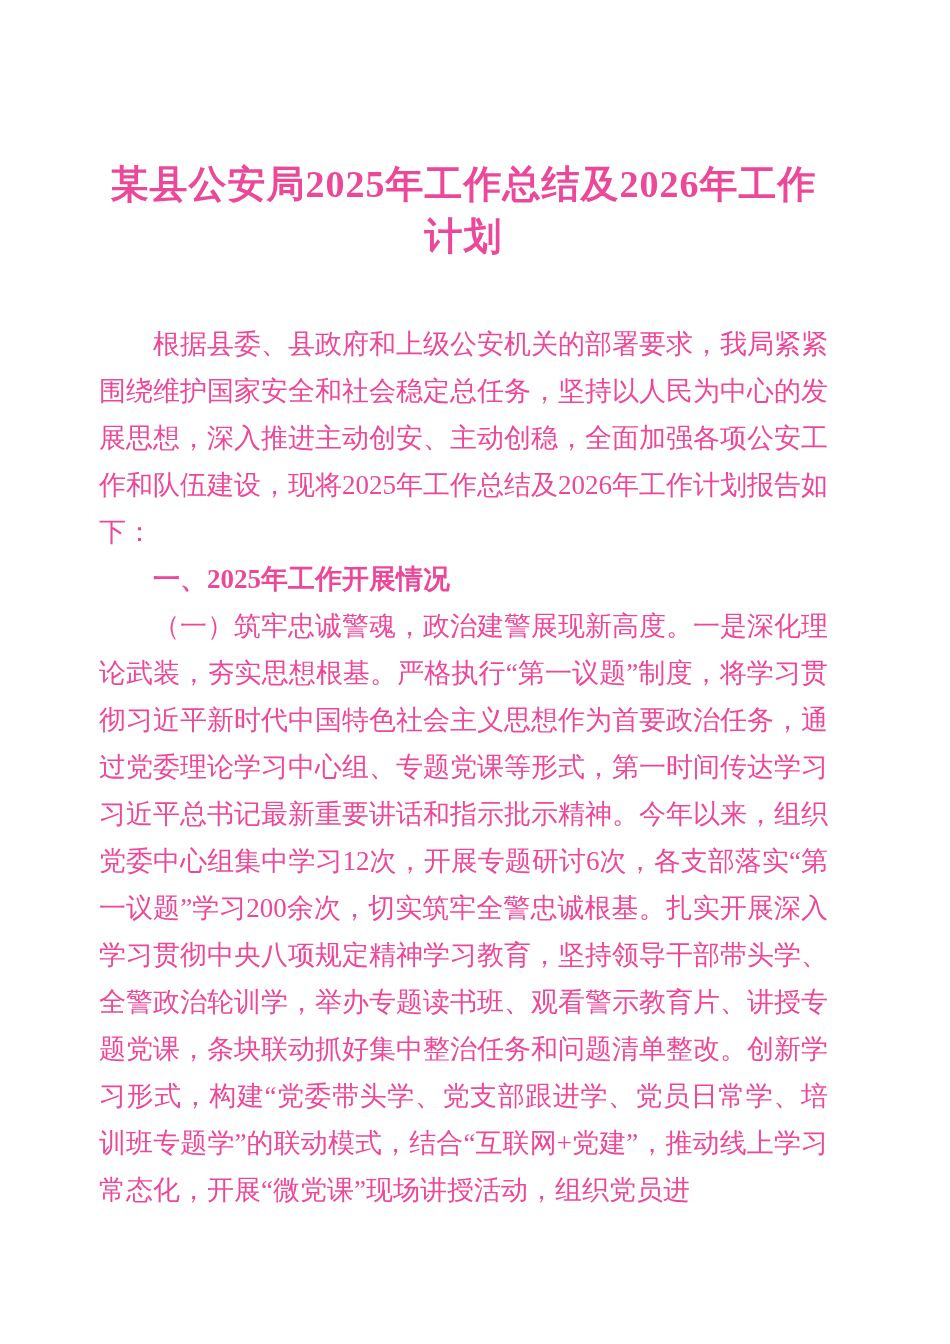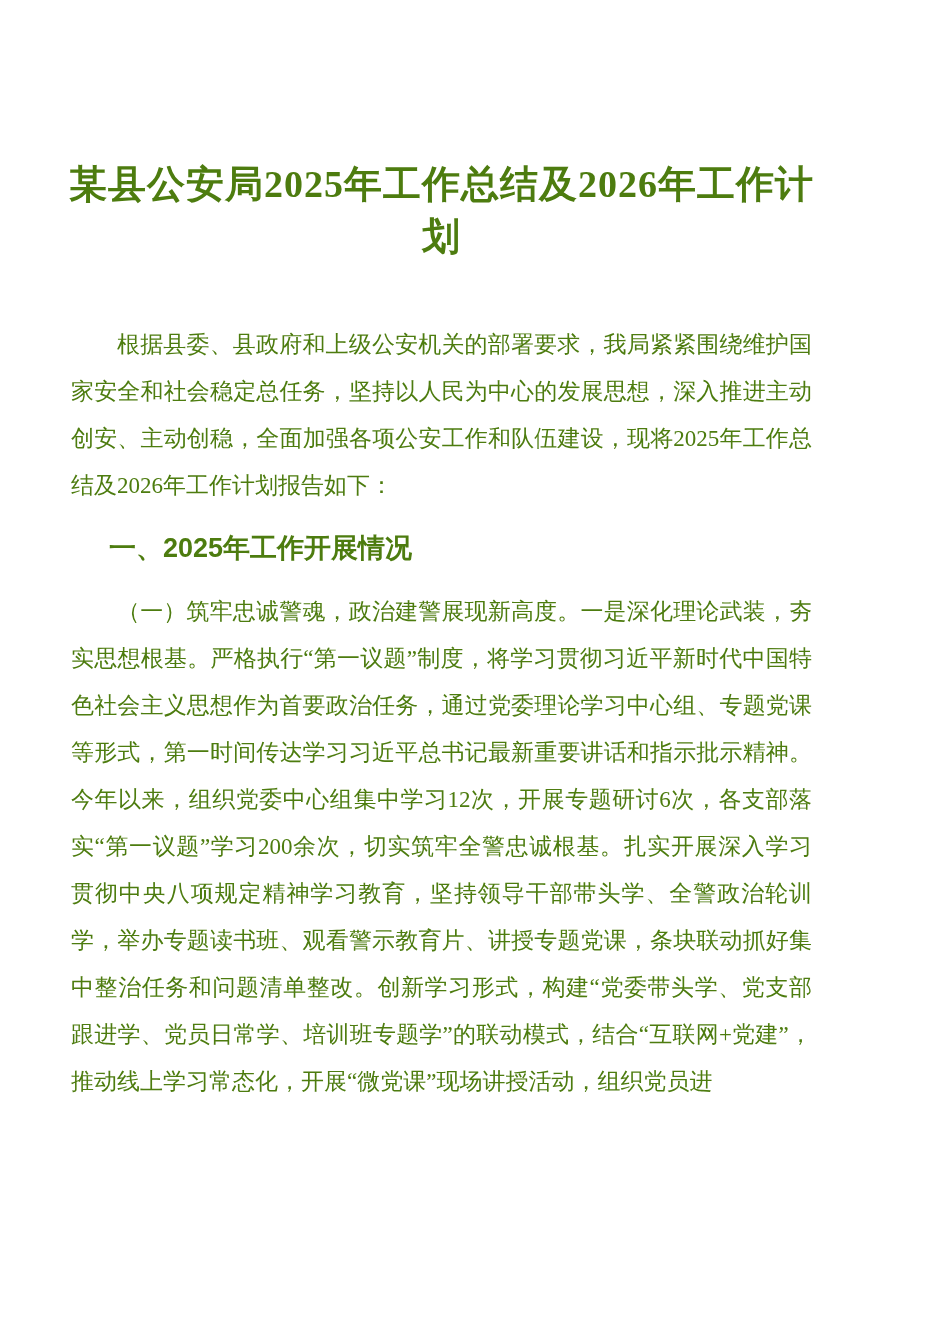--- a/index.html
+++ b/index.html
@@ -14,9 +14,9 @@
     margin: 0 auto;
     background: #ffffff;
     box-sizing: border-box;
-    padding: 158px 122px 0 55px;
+    padding: 158px 122px 0 99px;
     font-family: "Liberation Serif", "DejaVu Serif", serif;
-    color: #4d7c0f;
+    color: #ec4899;
     overflow: hidden;
   }
   .doc-title {

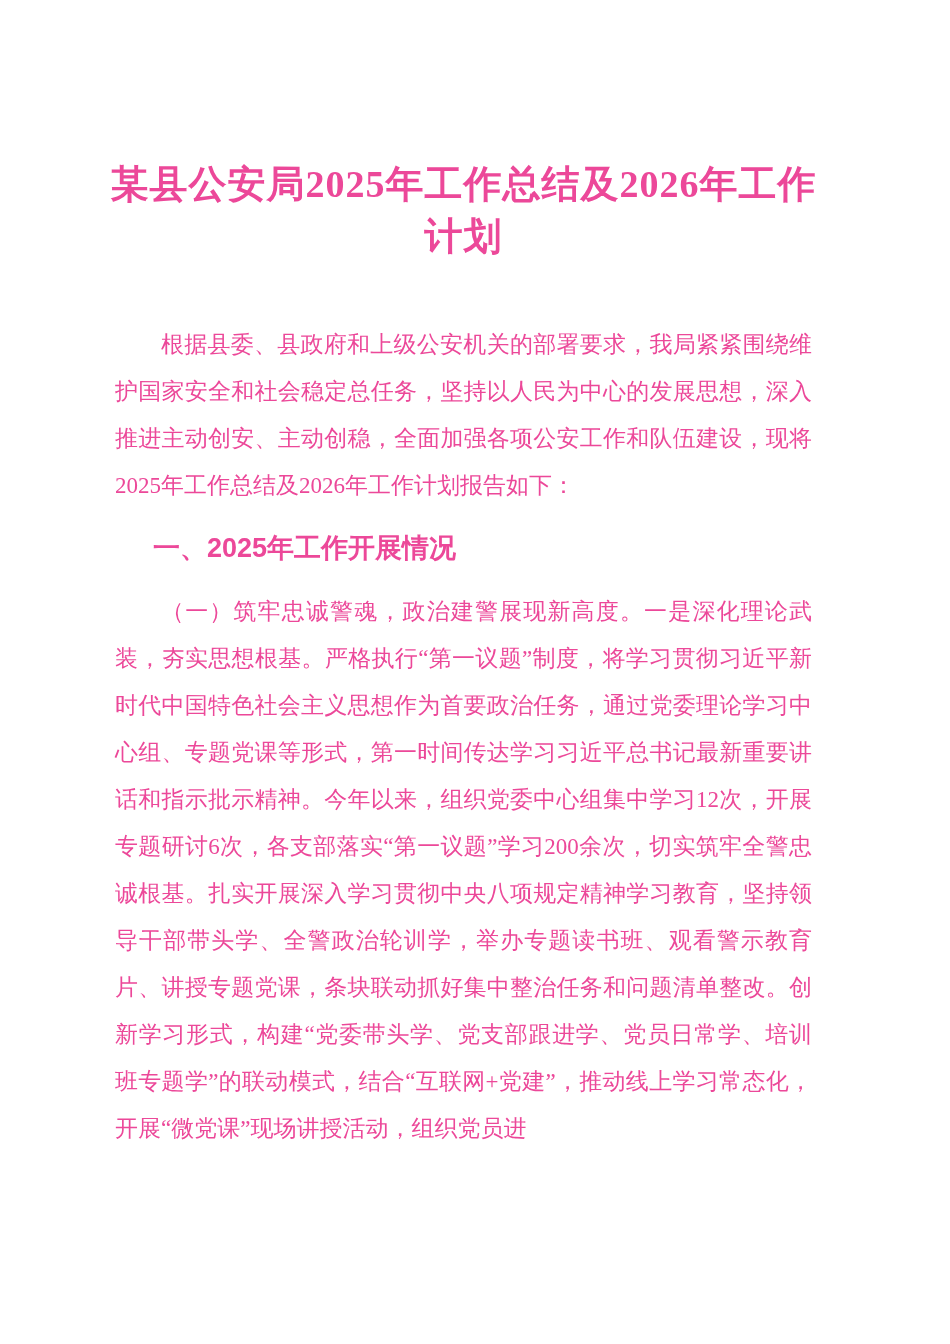--- a/index.html
+++ b/index.html
@@ -28,8 +28,8 @@
     letter-spacing: 1px;
   }
   p.body-para {
-    margin: 16px;
-    font-size: 23px;
+    margin: 0;
+    font-size: 27px;
     line-height: 47px;
     text-align: justify;
     text-indent: 2em;

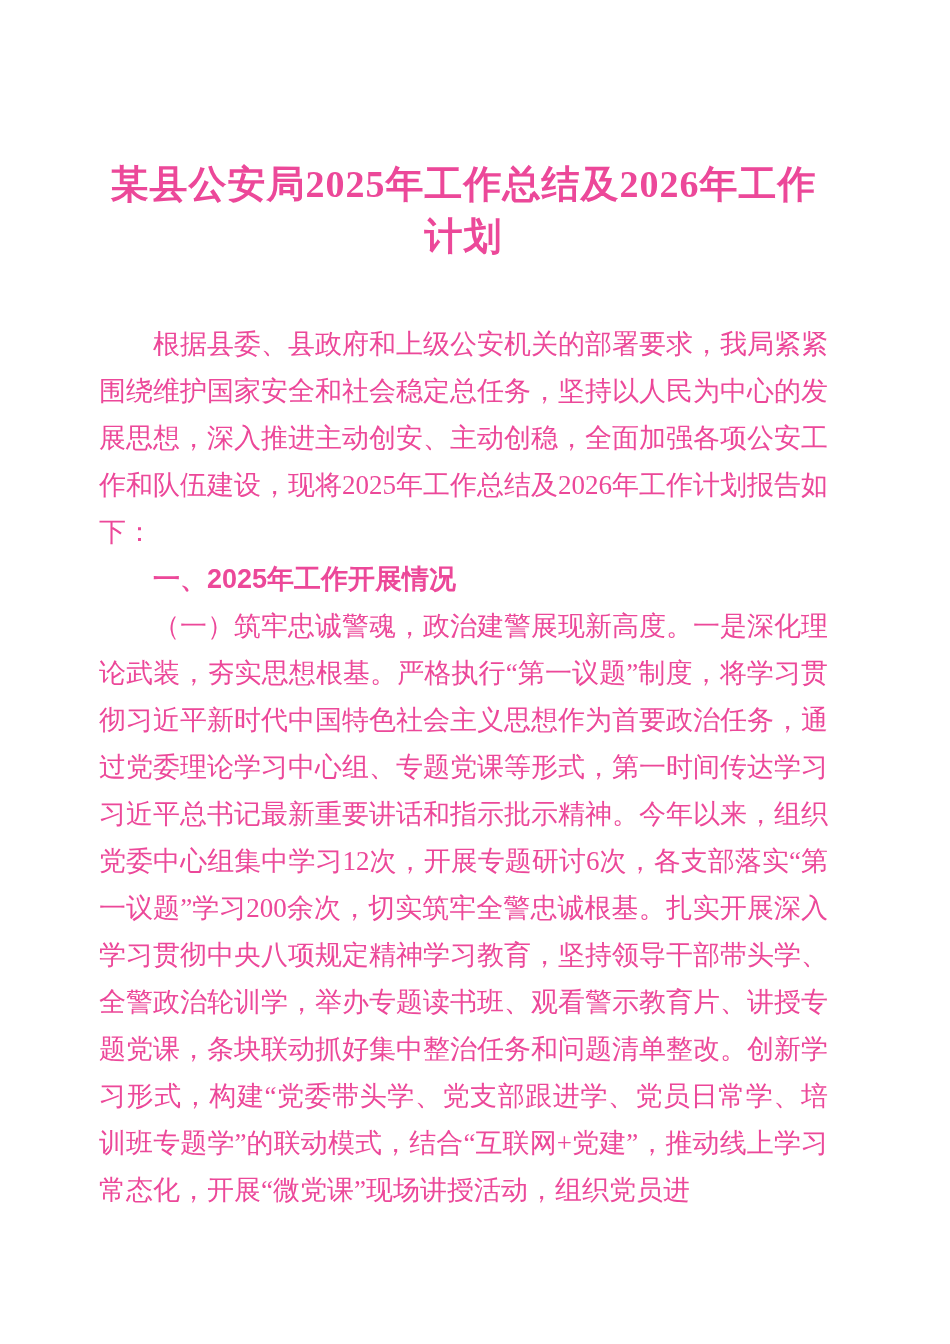--- a/index.html
+++ b/index.html
@@ -37,7 +37,7 @@
   }
   p.section-heading {
     margin: 0;
-    font-family: Liberation Sans, sans-serif;
+    font-family: Liberation Serif, serif;
     font-weight: bold;
     font-size: 27px;
     line-height: 47px;

